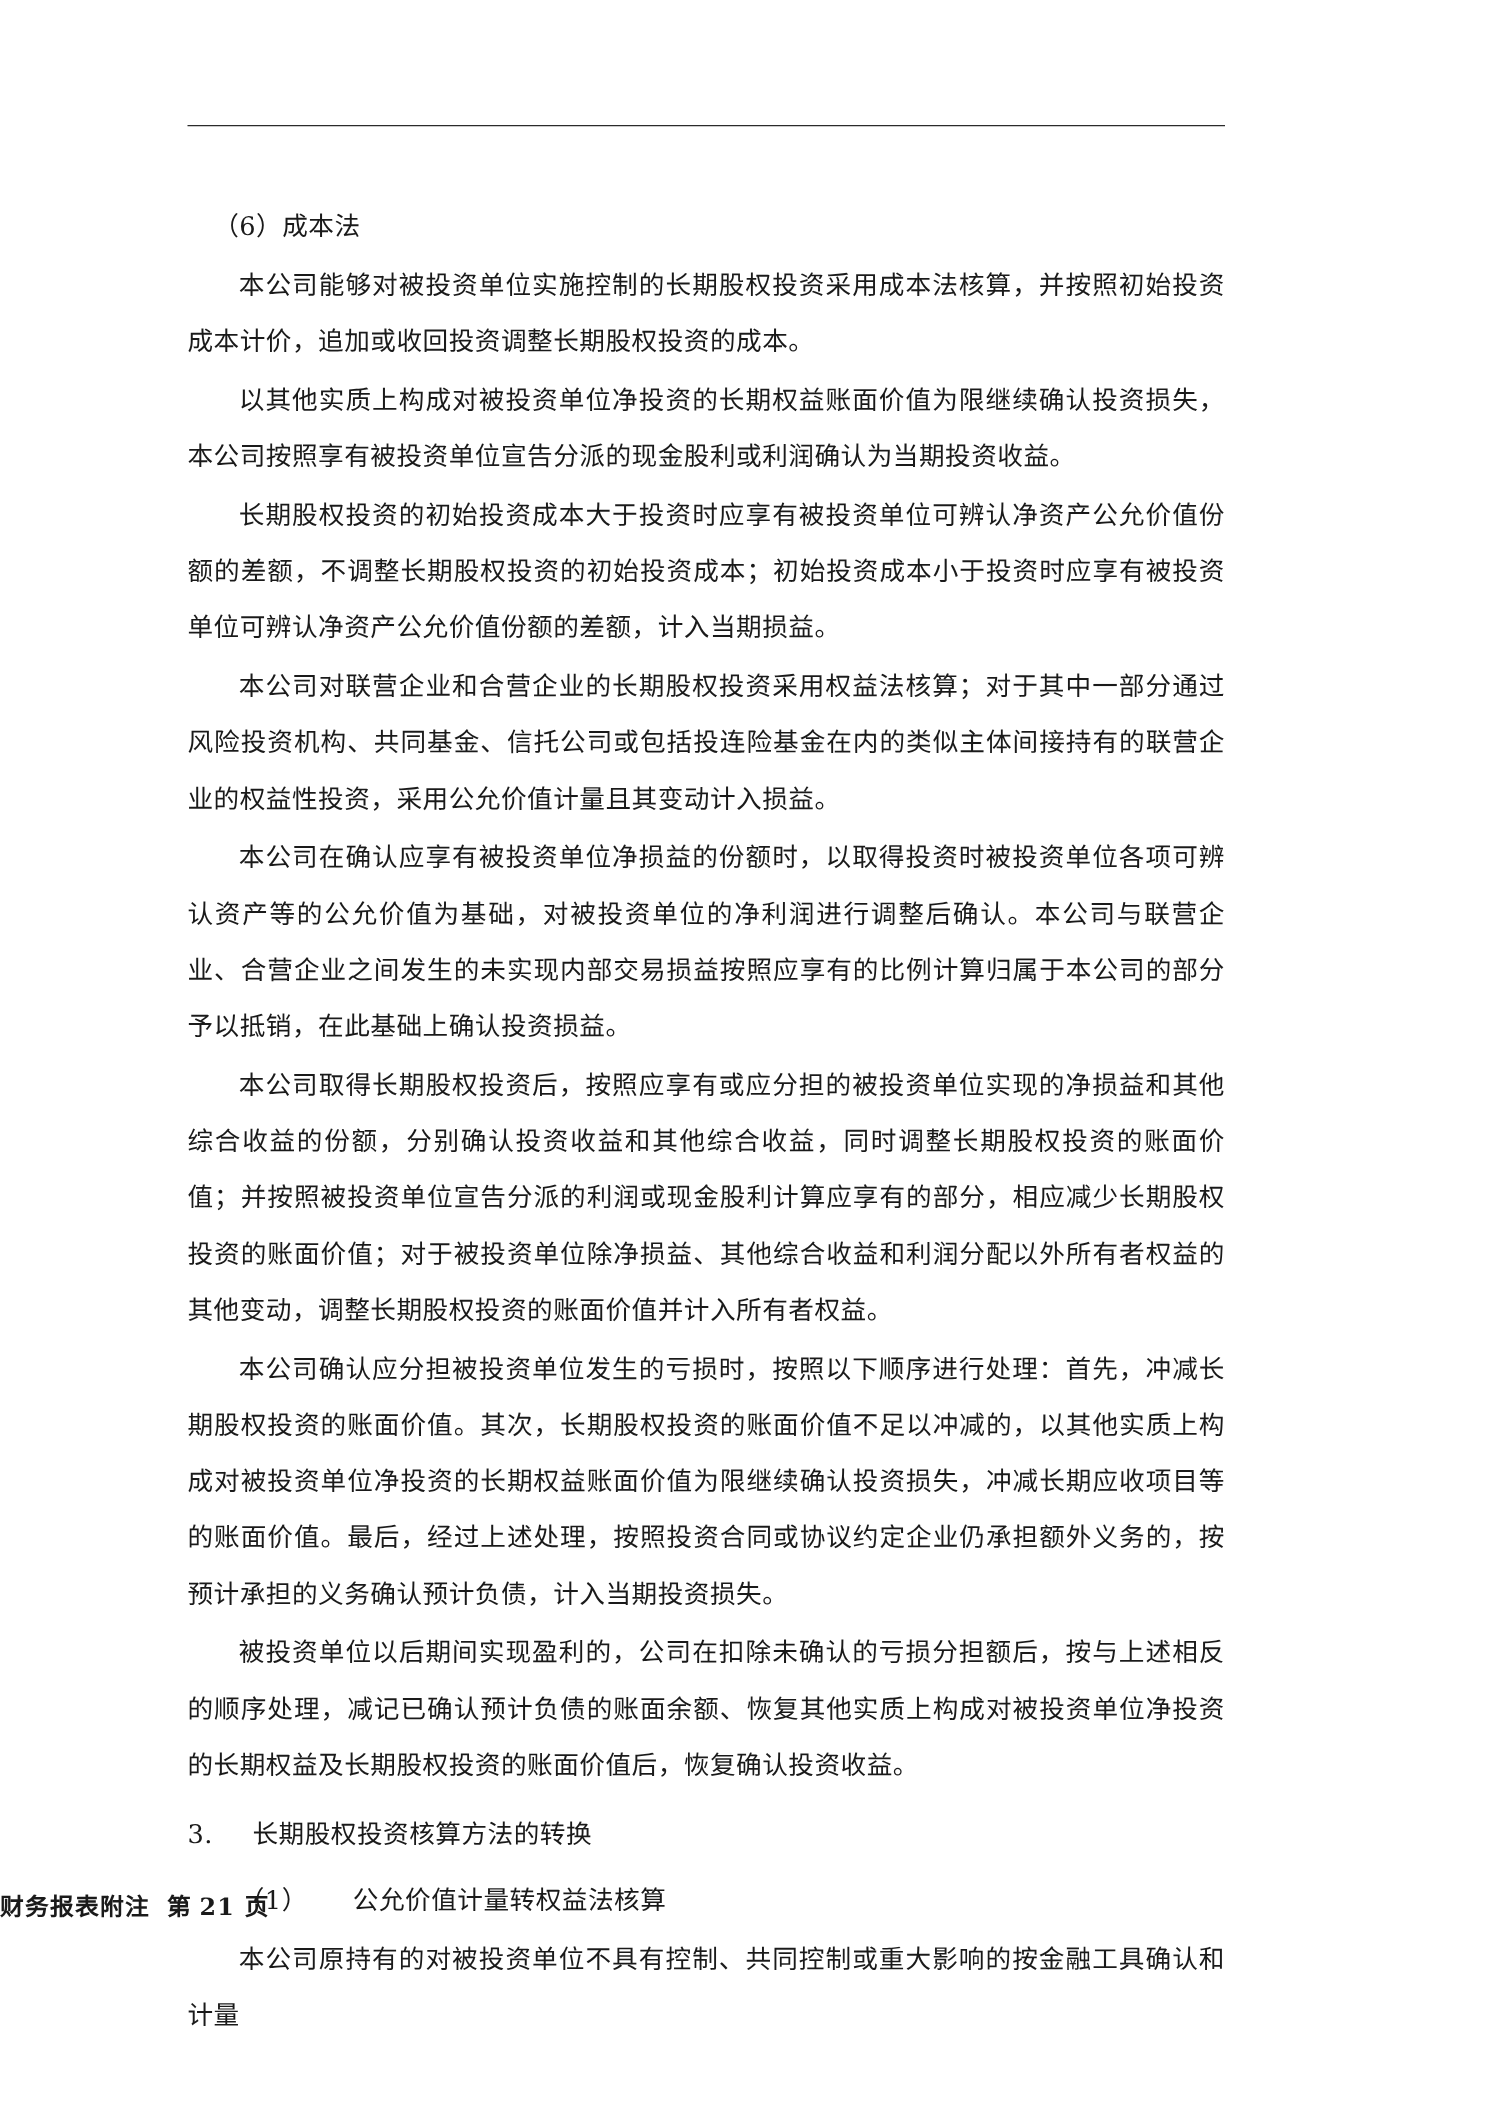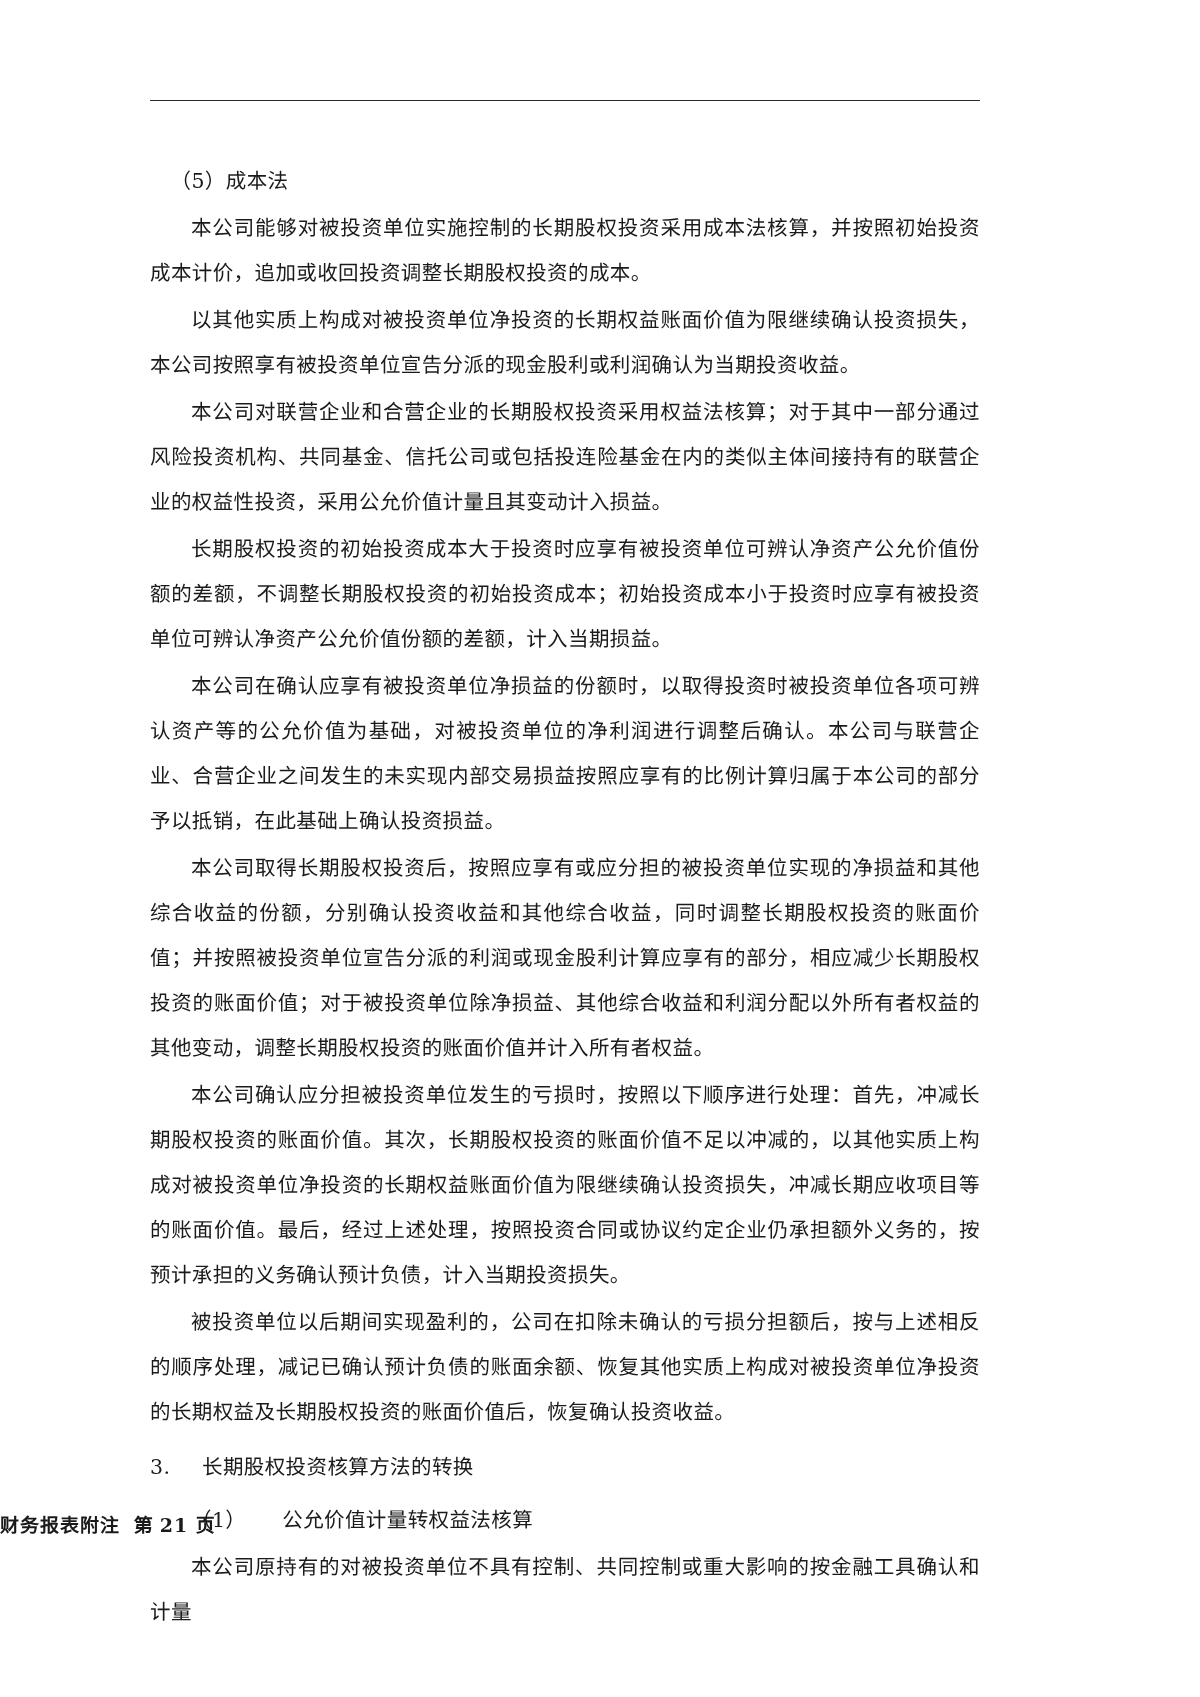--- a/index.html
+++ b/index.html
@@ -84,7 +84,7 @@
 
     <hr class="rule">
 
-    <p class="para-label">（5）成本法</p>
+    <p class="para-label">（6）成本法</p>
     <p class="indent">本公司能够对被投资单位实施控制的长期股权投资采用成本法核算，并按照初始投资成本计价，追加或收回投资调整长期股权投资的成本。</p>
     <p class="indent">以其他实质上构成对被投资单位净投资的长期权益账面价值为限继续确认投资损失，本公司按照享有被投资单位宣告分派的现金股利或利润确认为当期投资收益。</p>
     <p class="indent">本公司对联营企业和合营企业的长期股权投资采用权益法核算；对于其中一部分通过风险投资机构、共同基金、信托公司或包括投连险基金在内的类似主体间接持有的联营企业的权益性投资，采用公允价值计量且其变动计入损益。</p>

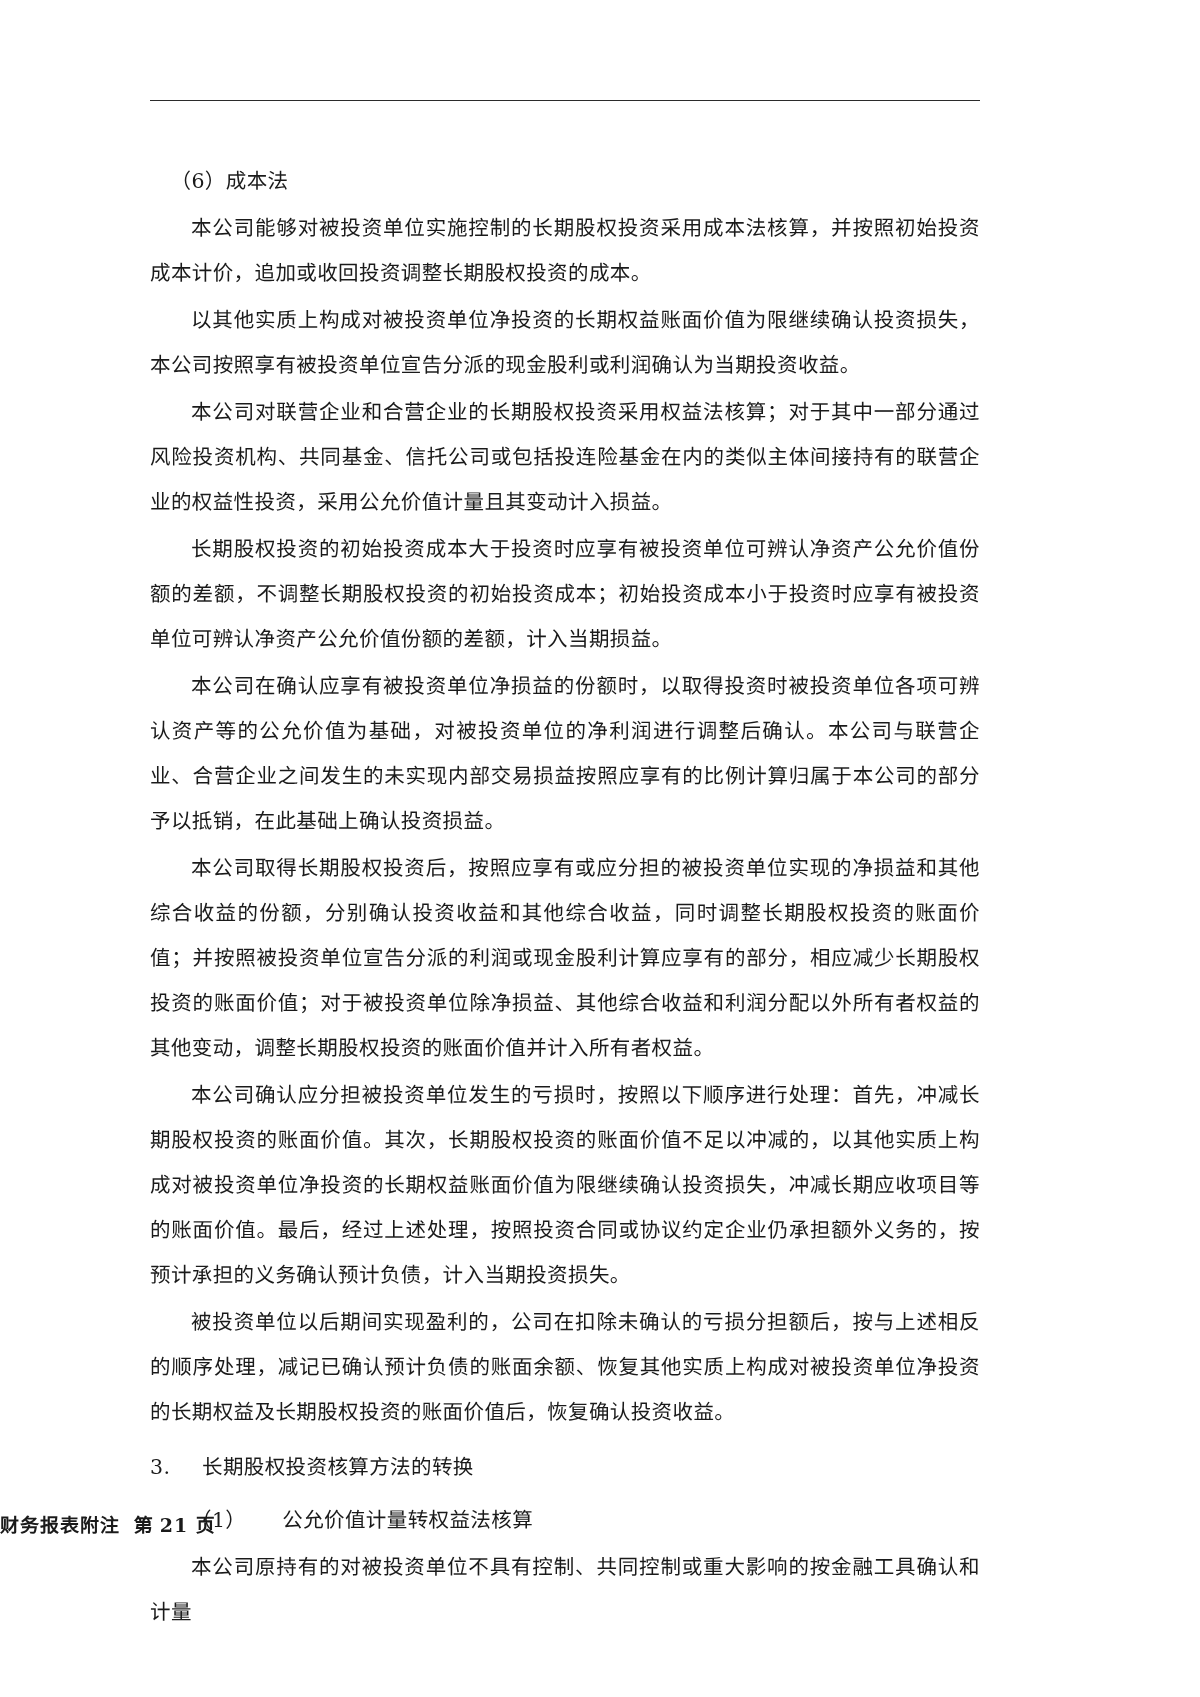--- a/index.html
+++ b/index.html
@@ -87,8 +87,8 @@
     <p class="para-label">（6）成本法</p>
     <p class="indent">本公司能够对被投资单位实施控制的长期股权投资采用成本法核算，并按照初始投资成本计价，追加或收回投资调整长期股权投资的成本。</p>
     <p class="indent">以其他实质上构成对被投资单位净投资的长期权益账面价值为限继续确认投资损失，本公司按照享有被投资单位宣告分派的现金股利或利润确认为当期投资收益。</p>
+    <p class="indent">长期股权投资的初始投资成本大于投资时应享有被投资单位可辨认净资产公允价值份额的差额，不调整长期股权投资的初始投资成本；初始投资成本小于投资时应享有被投资单位可辨认净资产公允价值份额的差额，计入当期损益。</p>
     <p class="indent">本公司对联营企业和合营企业的长期股权投资采用权益法核算；对于其中一部分通过风险投资机构、共同基金、信托公司或包括投连险基金在内的类似主体间接持有的联营企业的权益性投资，采用公允价值计量且其变动计入损益。</p>
-    <p class="indent">长期股权投资的初始投资成本大于投资时应享有被投资单位可辨认净资产公允价值份额的差额，不调整长期股权投资的初始投资成本；初始投资成本小于投资时应享有被投资单位可辨认净资产公允价值份额的差额，计入当期损益。</p>
     <p class="indent">本公司在确认应享有被投资单位净损益的份额时，以取得投资时被投资单位各项可辨认资产等的公允价值为基础，对被投资单位的净利润进行调整后确认。本公司与联营企业、合营企业之间发生的未实现内部交易损益按照应享有的比例计算归属于本公司的部分予以抵销，在此基础上确认投资损益。</p>
     <p class="indent">本公司取得长期股权投资后，按照应享有或应分担的被投资单位实现的净损益和其他综合收益的份额，分别确认投资收益和其他综合收益，同时调整长期股权投资的账面价值；并按照被投资单位宣告分派的利润或现金股利计算应享有的部分，相应减少长期股权投资的账面价值；对于被投资单位除净损益、其他综合收益和利润分配以外所有者权益的其他变动，调整长期股权投资的账面价值并计入所有者权益。</p>
     <p class="indent">本公司确认应分担被投资单位发生的亏损时，按照以下顺序进行处理：首先，冲减长期股权投资的账面价值。其次，长期股权投资的账面价值不足以冲减的，以其他实质上构成对被投资单位净投资的长期权益账面价值为限继续确认投资损失，冲减长期应收项目等的账面价值。最后，经过上述处理，按照投资合同或协议约定企业仍承担额外义务的，按预计承担的义务确认预计负债，计入当期投资损失。</p>

